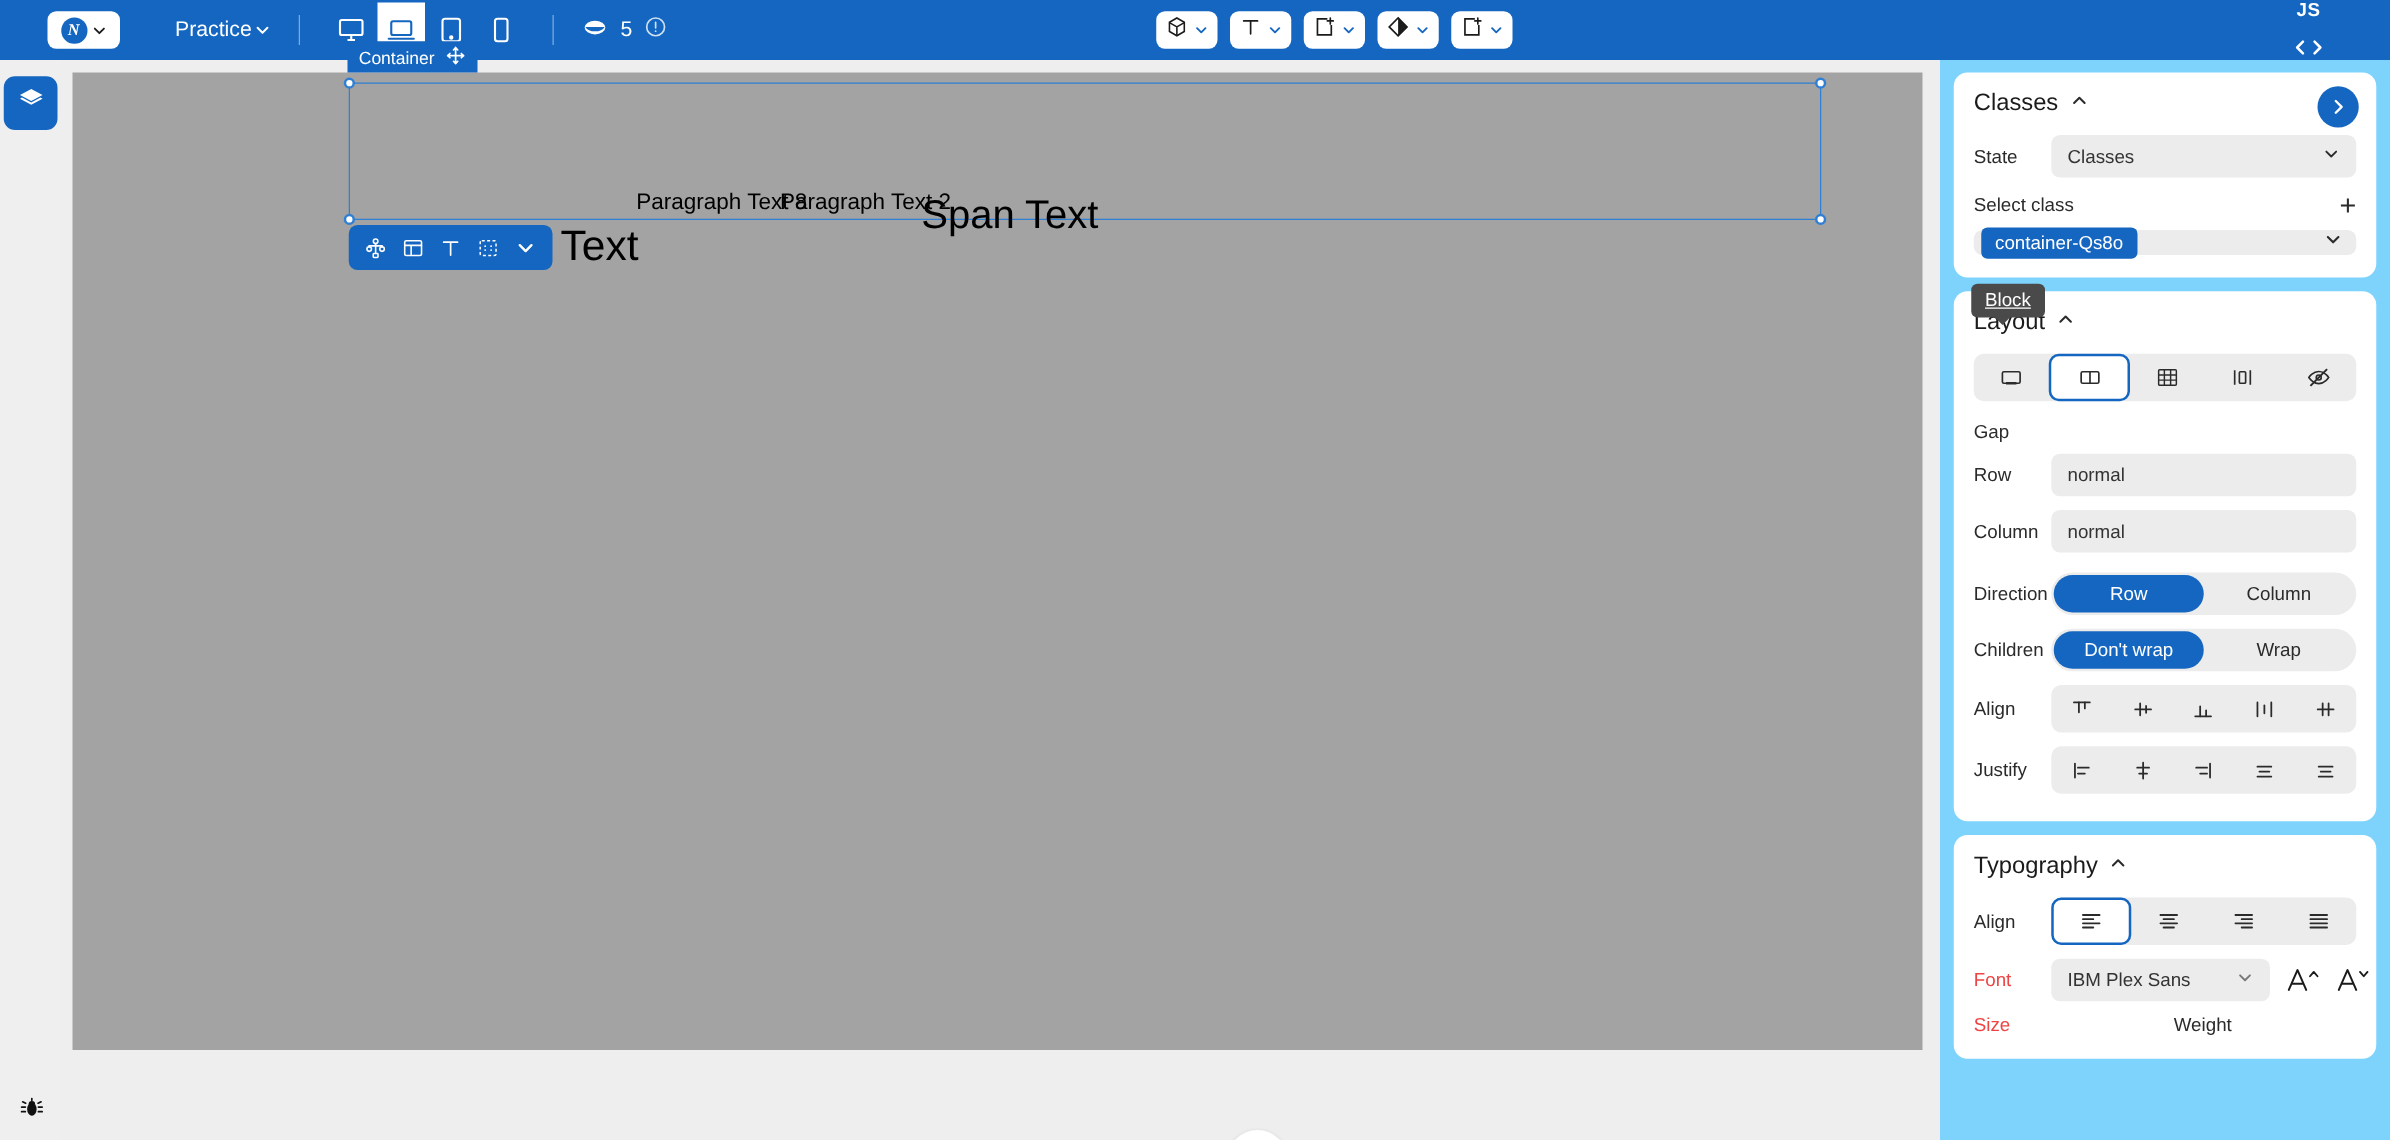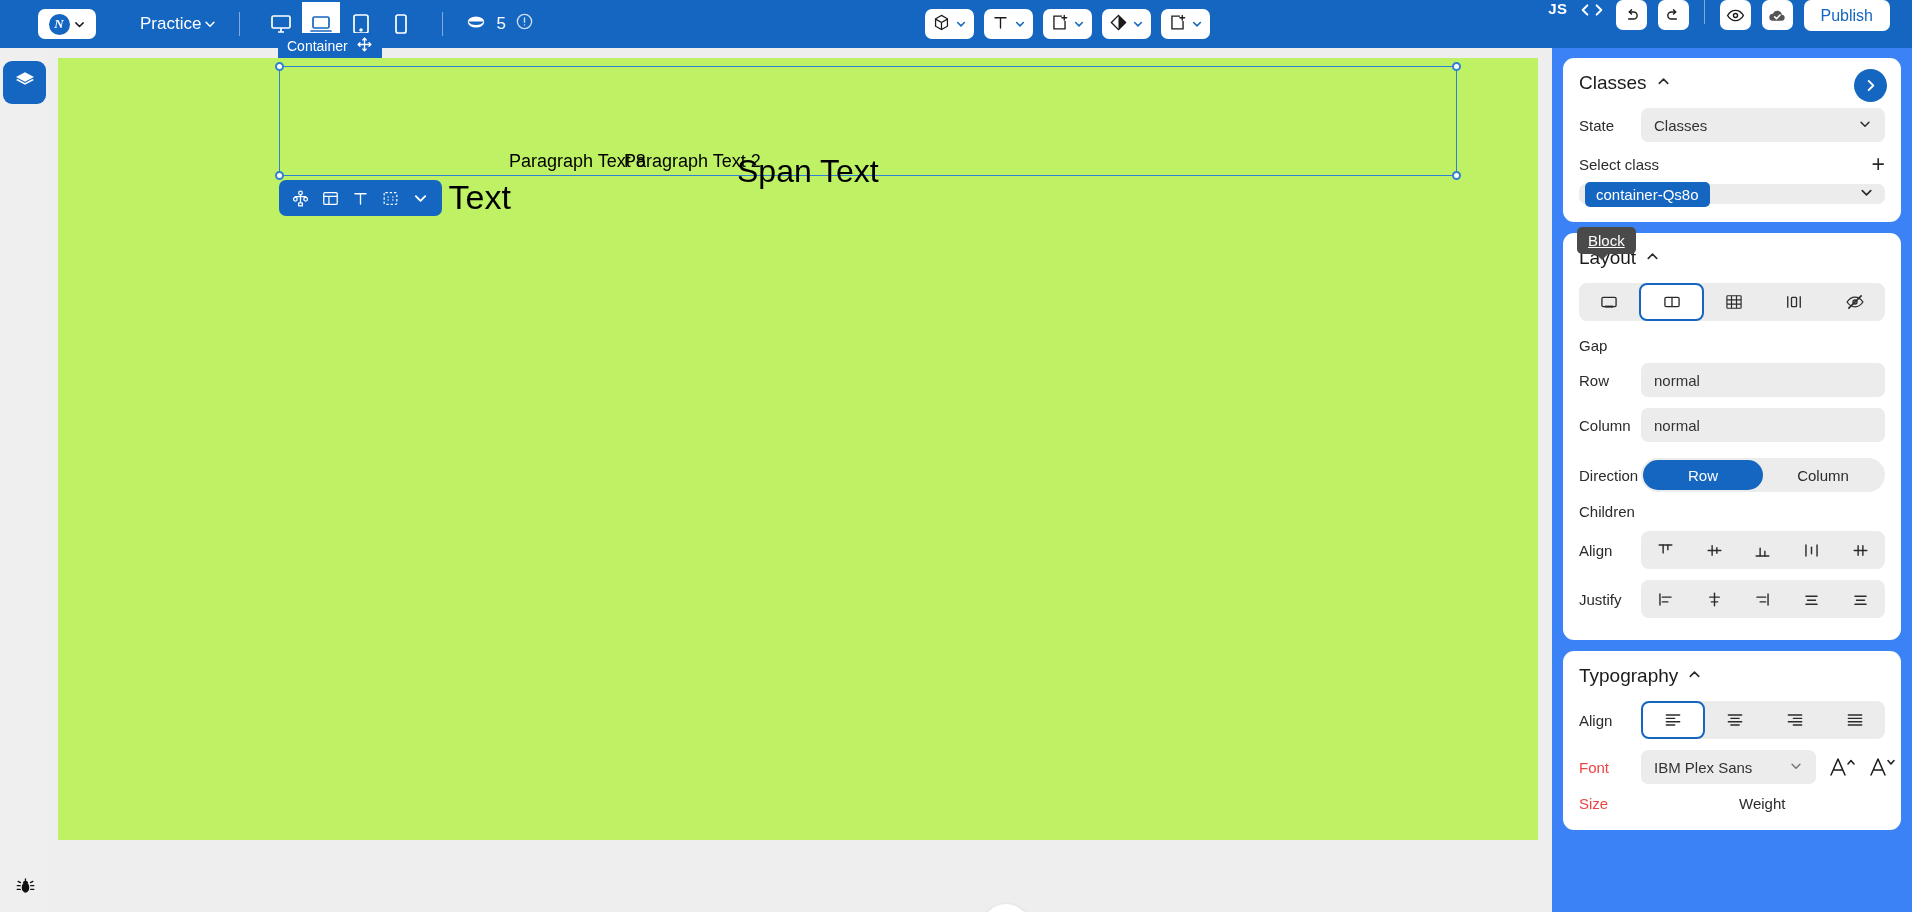--- a/index.html
+++ b/index.html
@@ -68,7 +68,7 @@
 
   .tb-right {
     position: absolute; right: 22px; top: 0; height: 64px;
-    display: flex; align-items: flex-start; gap: 11px;
+    display: flex; align-items: center; gap: 11px; flex-direction: column;
   }
   .js-badge { color: #fff; font-weight: bold; font-size: 15px; cursor: pointer; letter-spacing: .4px; }
   .code-badge { color: #fff; cursor: pointer; display:flex; }

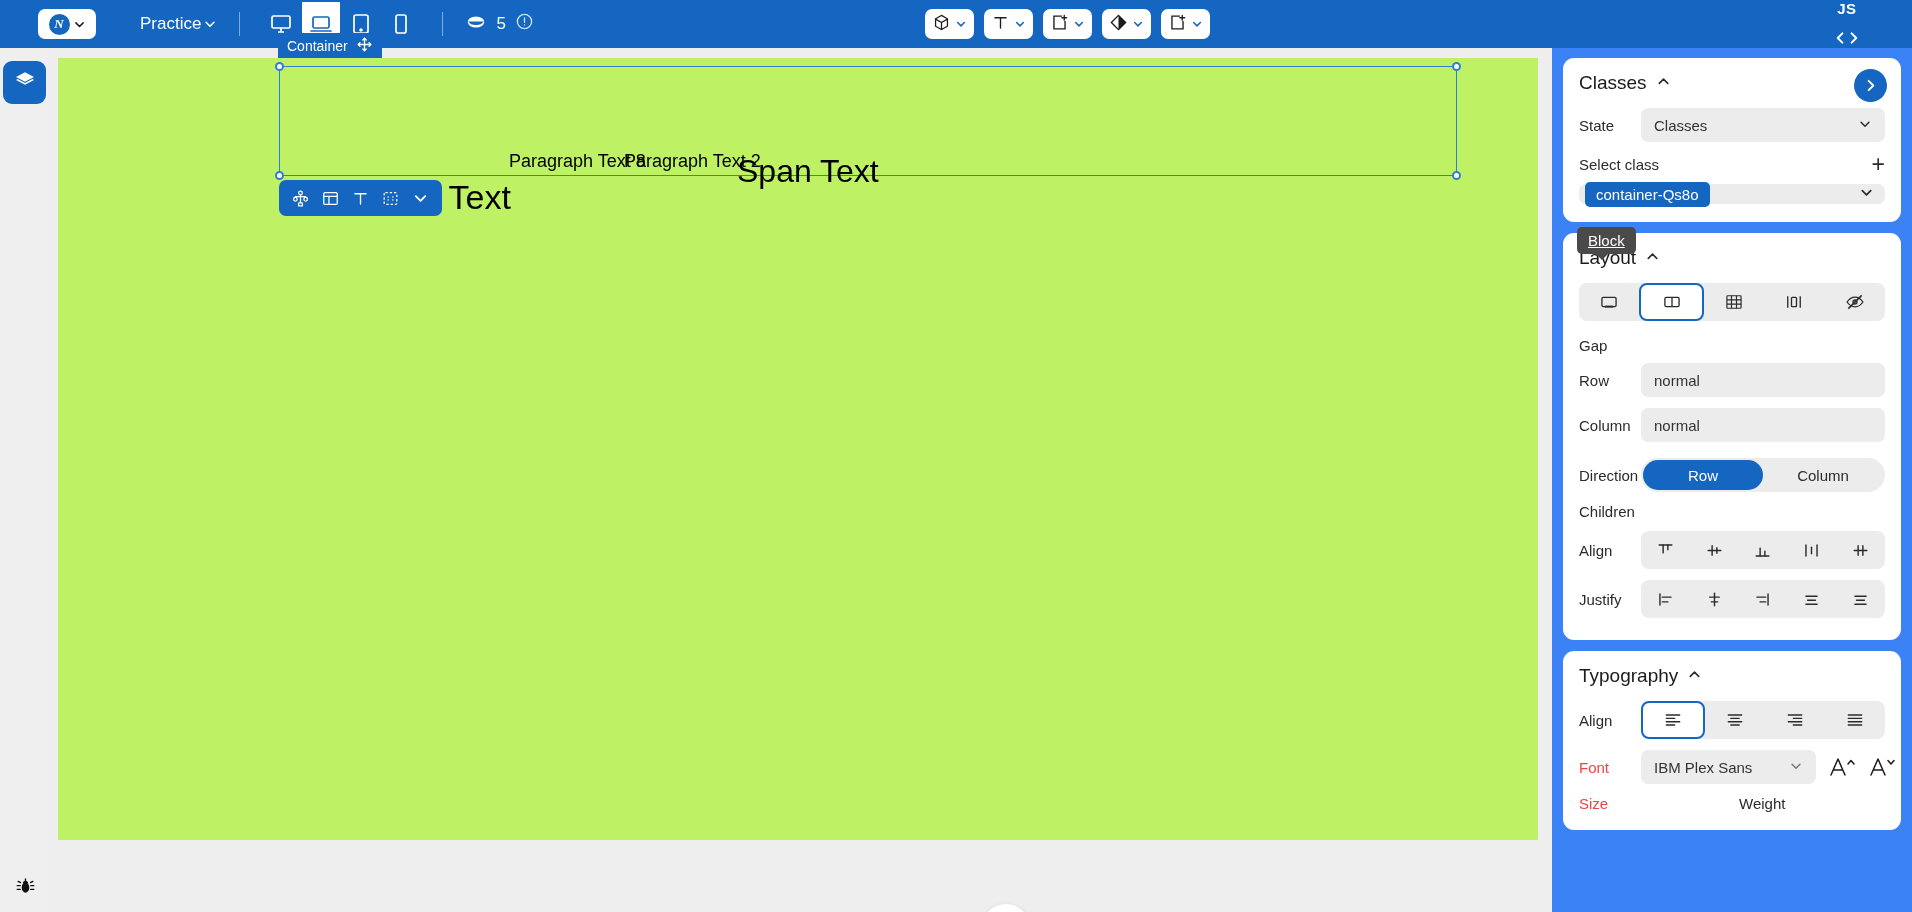--- a/index.html
+++ b/index.html
@@ -108,7 +108,7 @@
   }
   #canvas {
     position: absolute; left: 10px; top: 10px;
-    width: 1480px; height: 782px; background: #bef264;
+    width: 1480px; height: 782px; background: #a3a3a3;
   }
   
   #sel-box {

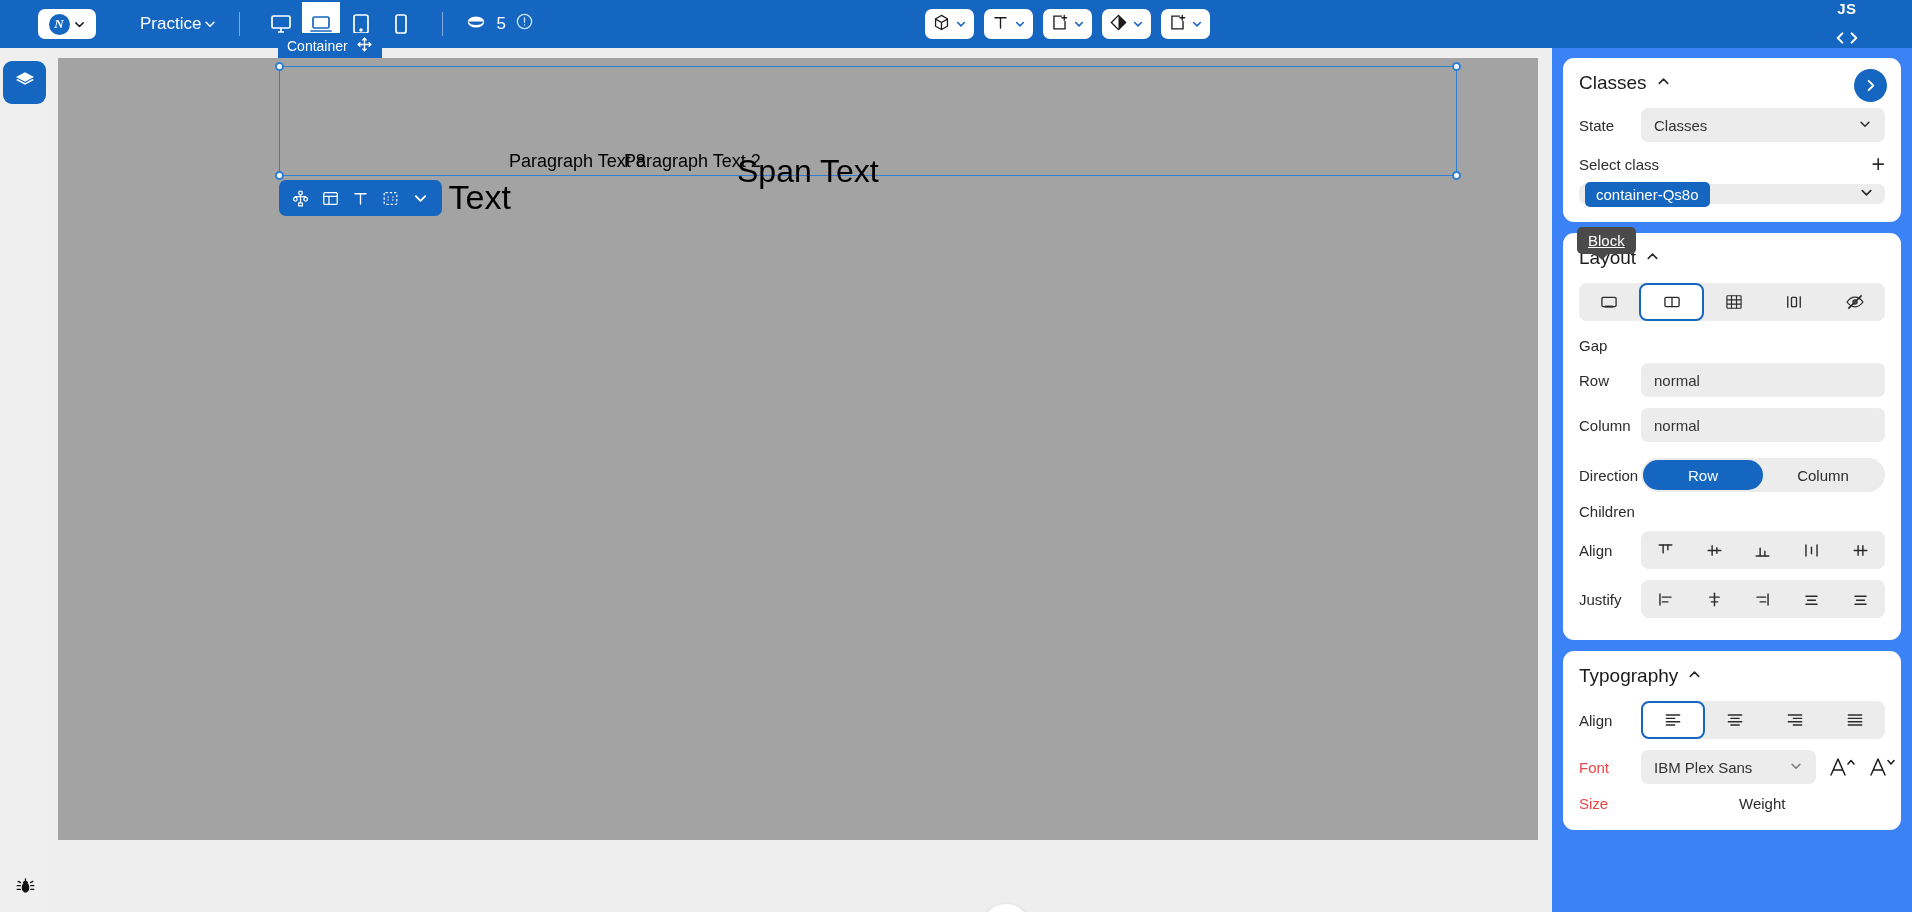--- a/index.html
+++ b/index.html
@@ -157,7 +157,7 @@
   
   #rightpanel {
     position: absolute; right: 0; top: 48px;
-    width: 360px; height: 864px; background: #3b82f6;
+    width: 360px; height: 864px; background: #7dd3fc;
     padding: 10px 11px 0 11px; overflow: hidden;
   }
   .card {

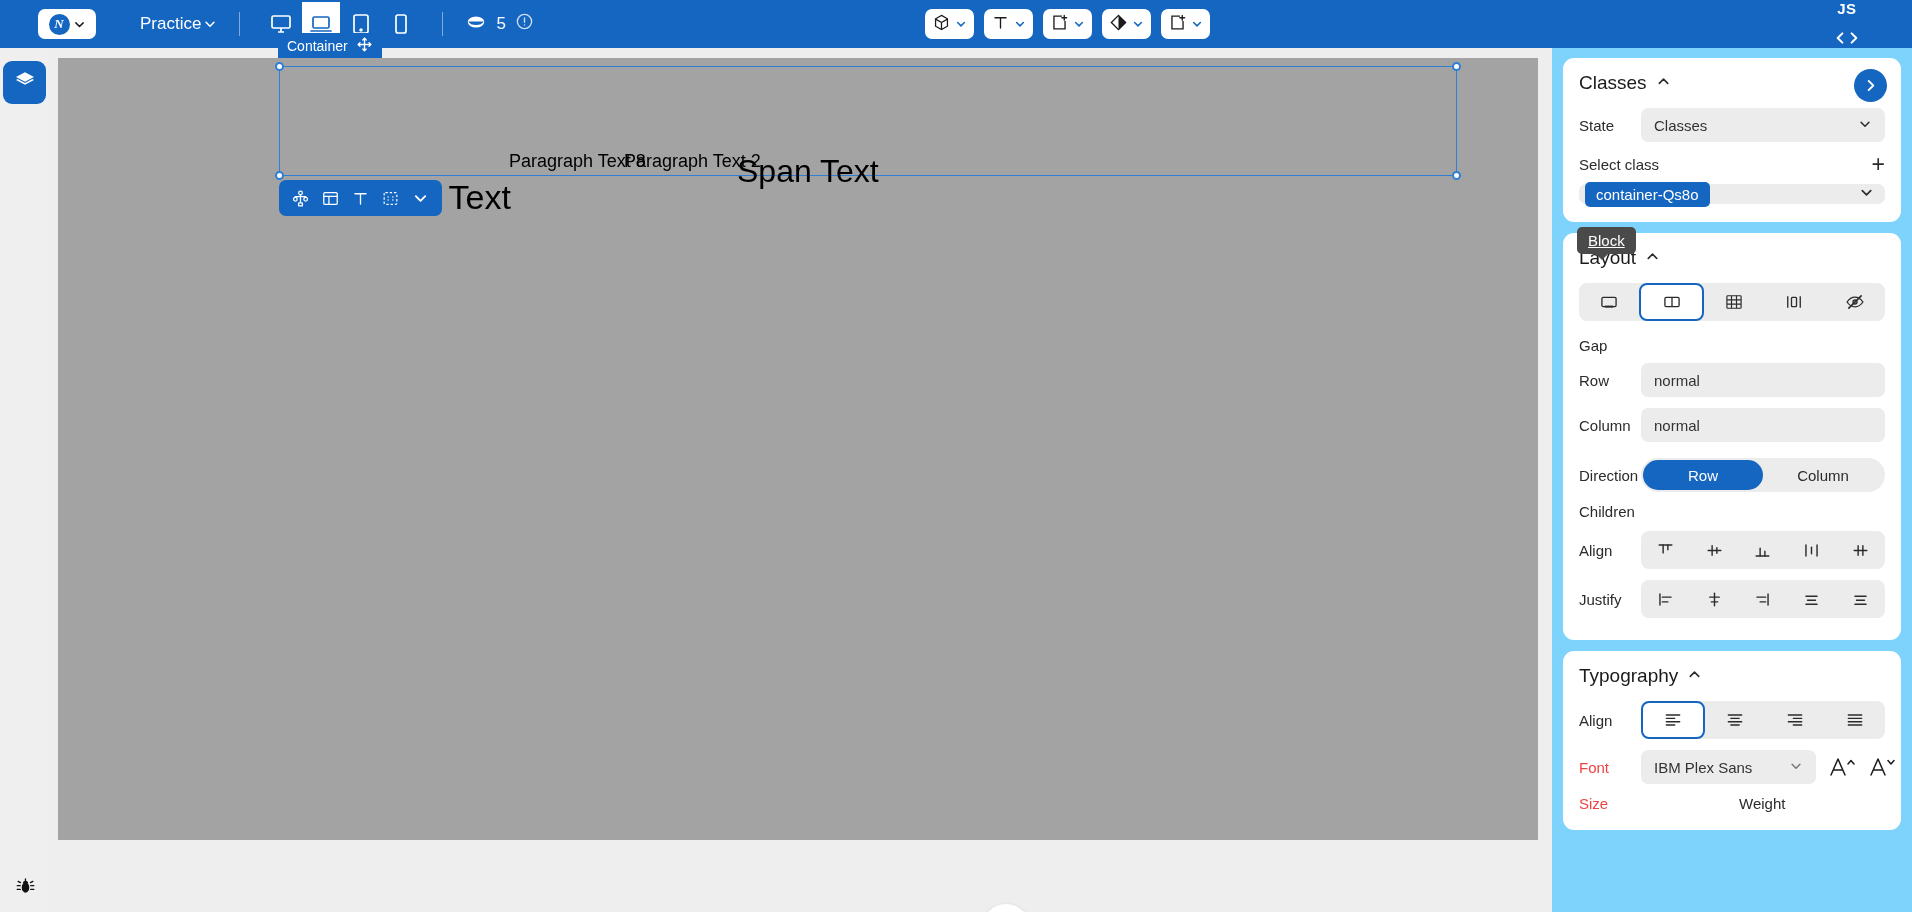--- a/index.html
+++ b/index.html
@@ -618,6 +618,10 @@
 
     <div class="row">
       <span class="row-label">Children</span>
+      <div class="pillset">
+        <div class="pill on">Don't wrap</div>
+        <div class="pill">Wrap</div>
+      </div>
     </div>
 
     <div class="row">

